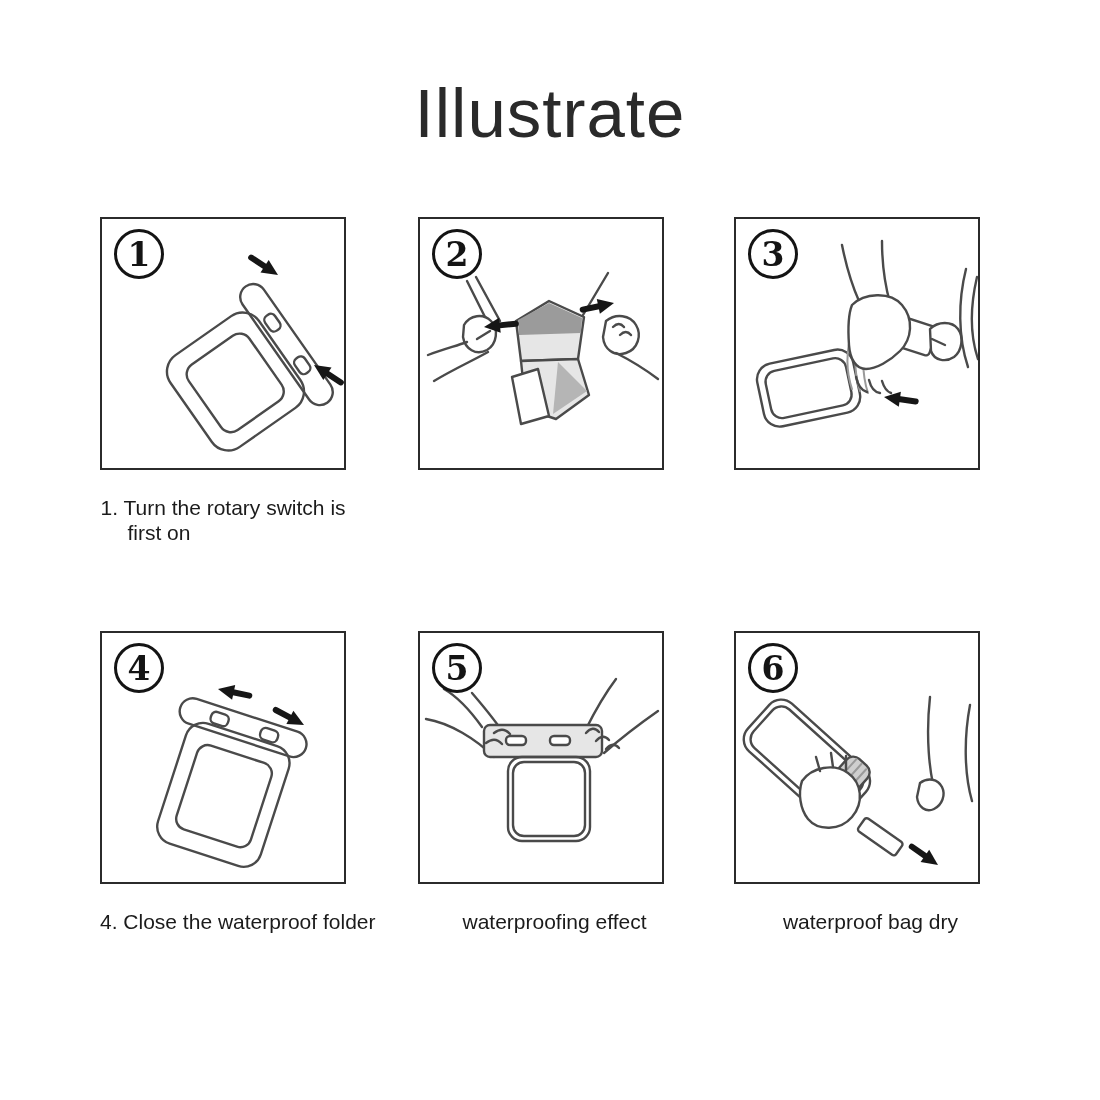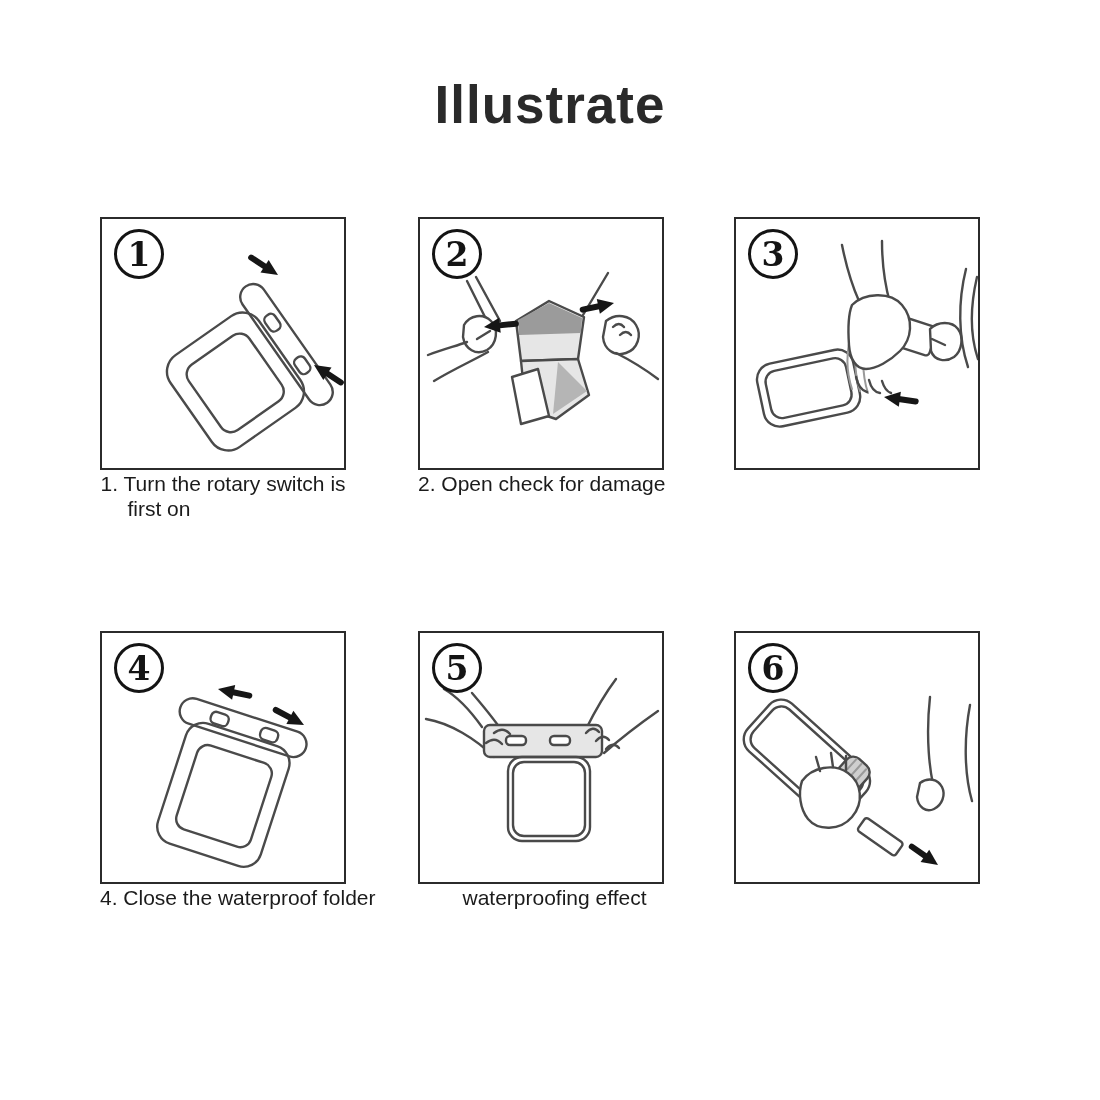--- a/index.html
+++ b/index.html
@@ -9,7 +9,7 @@
   }
   .title{
     position:absolute;top:74px;left:0;width:100%;margin:0;
-    text-align:center;font-size:53px;font-weight:700;letter-spacing:1px;color:#2a2a2a;
+    text-align:center;font-size:69px;font-weight:400;letter-spacing:1px;color:#2a2a2a;
   }
   .step{position:absolute;width:246px;}
   .s1{left:100px;top:217px}.s2{left:418px;top:217px}.s3{left:734px;top:217px}

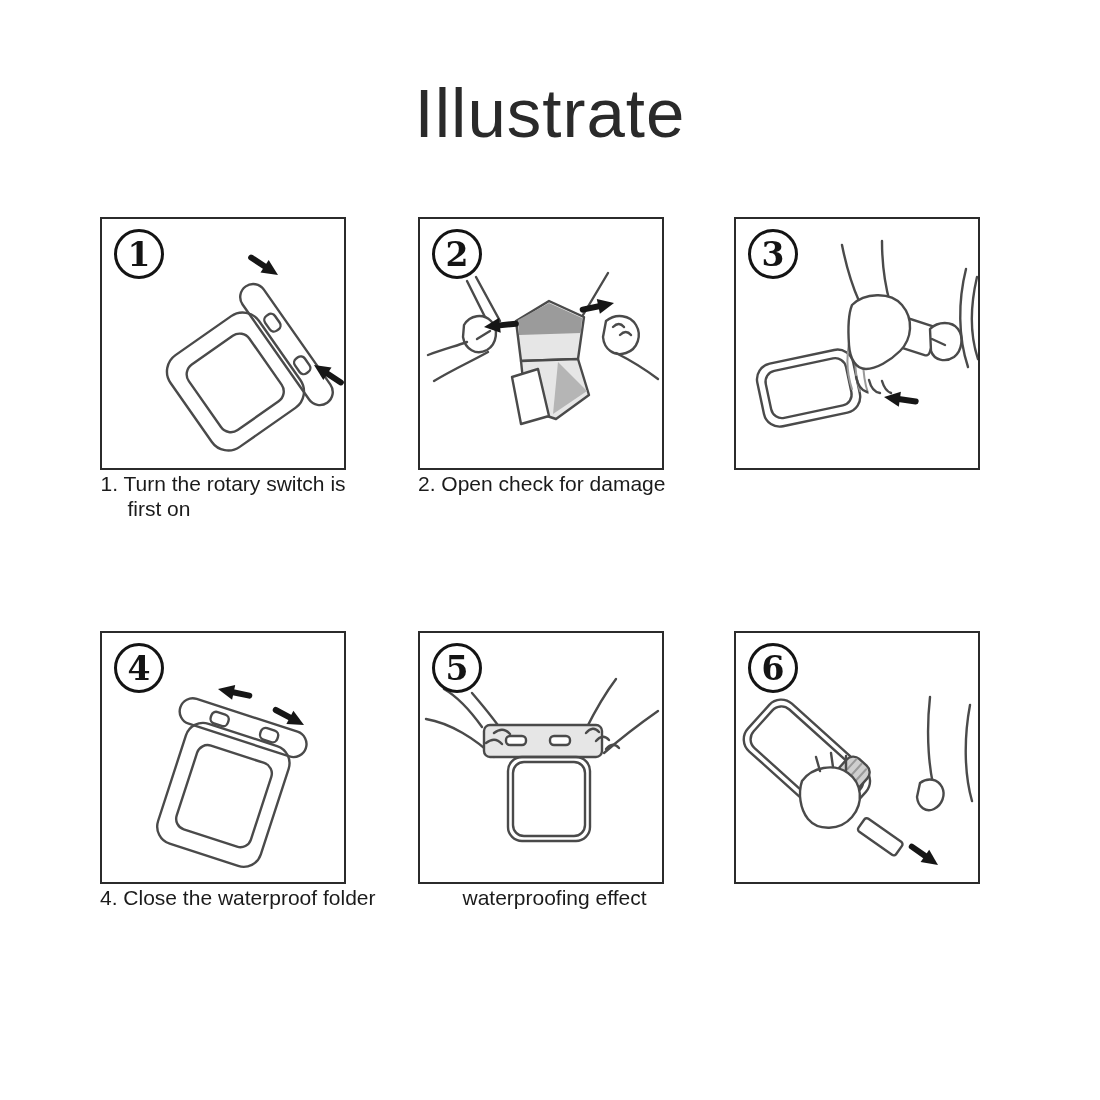--- a/index.html
+++ b/index.html
@@ -21,7 +21,7 @@
     border-radius:50%;display:flex;align-items:center;justify-content:center;background:#fff;
   }
   .num{font-family:"DejaVu Serif",serif;font-weight:700;font-size:33px;line-height:1;color:#141414;}
-  .caption{margin:1px 0 0 0;text-align:center;}
+  .caption{margin:25px 0 0 0;text-align:center;}
   .cap-inner{display:inline-block;text-align:left;font-size:21px;line-height:25px;color:#1b1b1b;}
   .l1,.l2{display:block;white-space:nowrap;}
   .l2{padding-left:27px;}

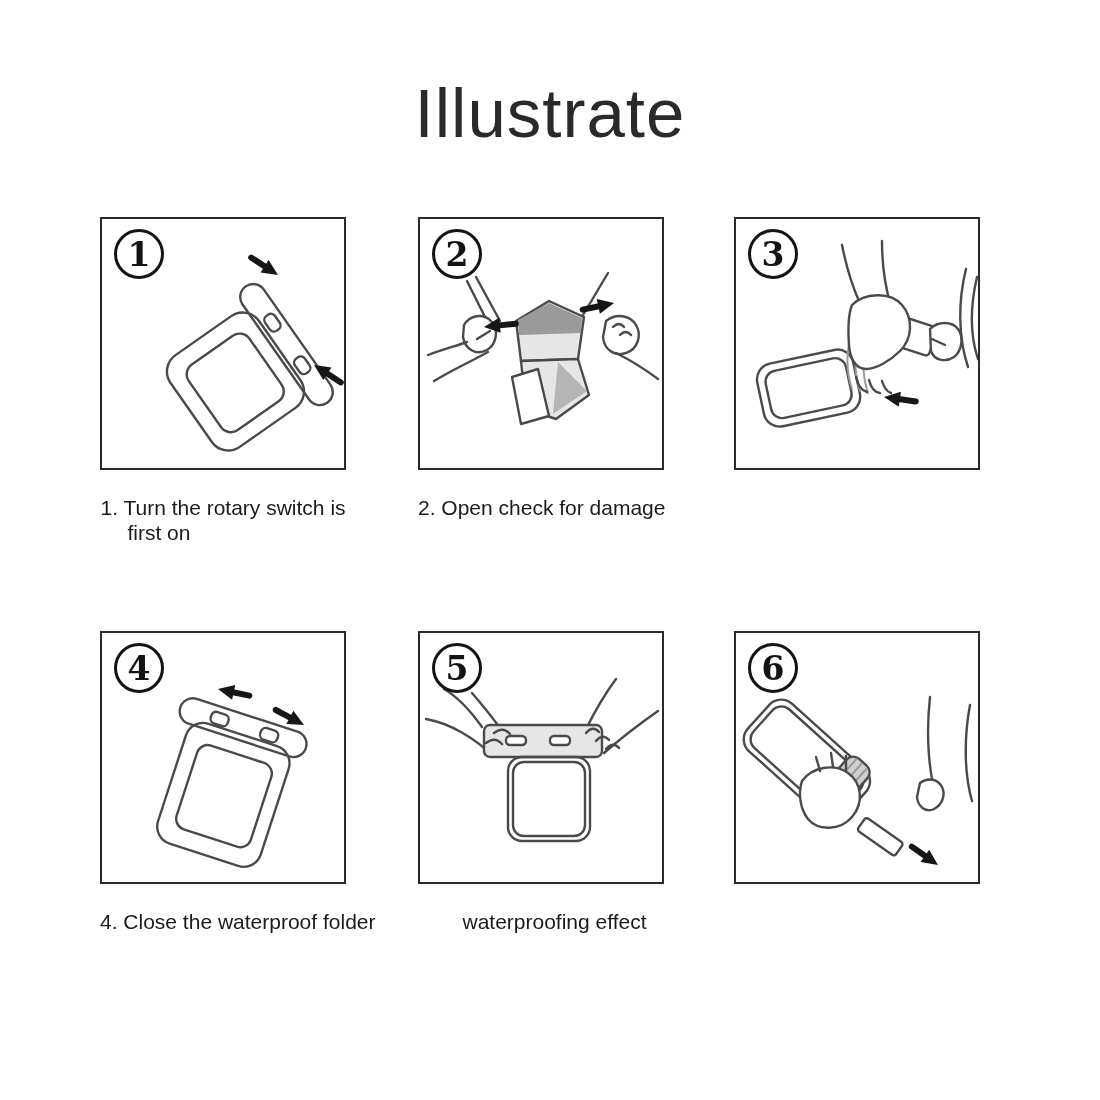--- a/index.html
+++ b/index.html
@@ -100,12 +100,6 @@
       <span class="num">2</span>
     </div>
   </div>
-  <figcaption class="caption">
-    <span class="cap-inner">
-      <span class="l1">2. Open check for damage</span>
-      
-    </span>
-  </figcaption>
 </figure>
 
 <figure class="step s3" style="margin:0">

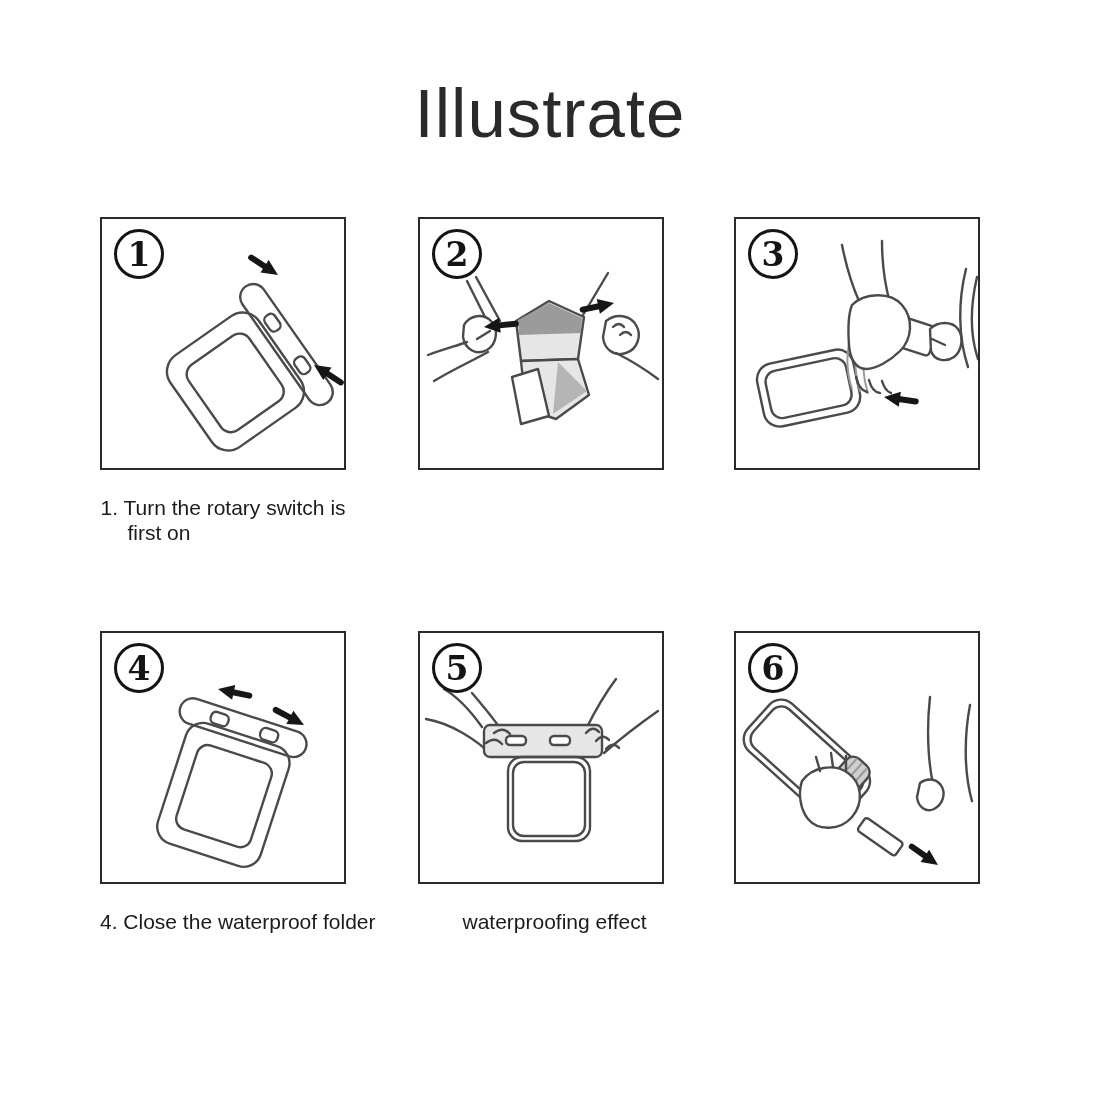--- a/index.html
+++ b/index.html
@@ -217,6 +217,7 @@
   </div>
   <figcaption class="caption">
     <span class="cap-inner">
+      <span class="l2">waterproof bag dry</span>
     </span>
   </figcaption>
 </figure>

